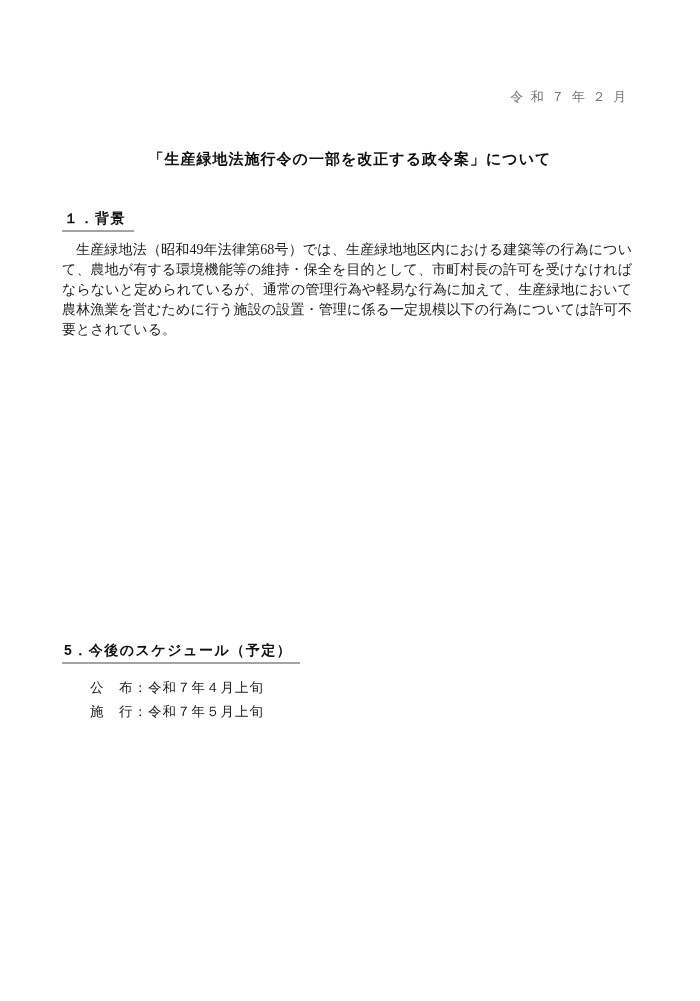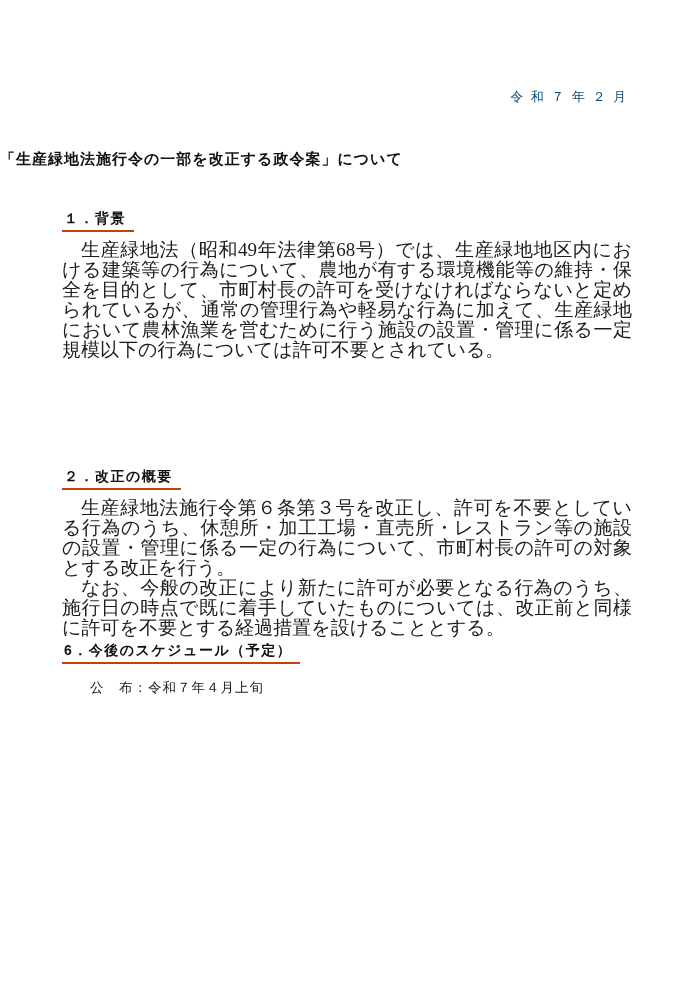--- a/index.html
+++ b/index.html
@@ -24,7 +24,7 @@
     text-align: right;
     font-size: 13px;
     line-height: 29px;
-    color: #0c4a6e;
+    color: #737373;
   }
   .header-date {
     letter-spacing: 0.58em;

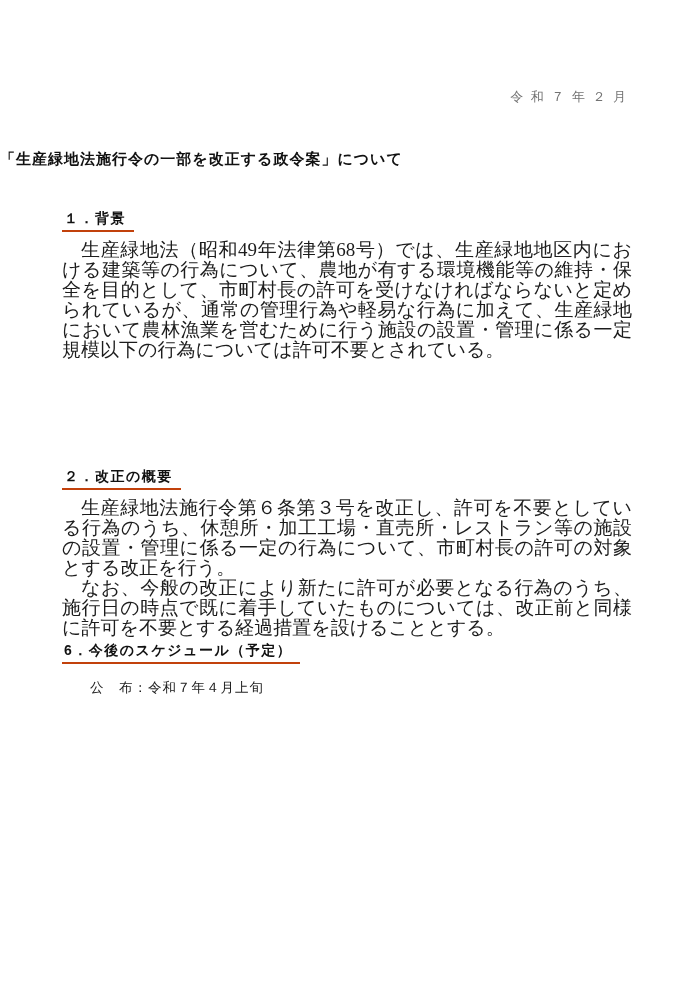--- a/index.html
+++ b/index.html
@@ -42,7 +42,7 @@
     left: 0;
     width: 700px;
     margin: 0;
-    text-align: left;
+    text-align: center;
     font-family: "Liberation Sans", "DejaVu Sans", sans-serif;
     font-weight: bold;
     font-size: 15px;

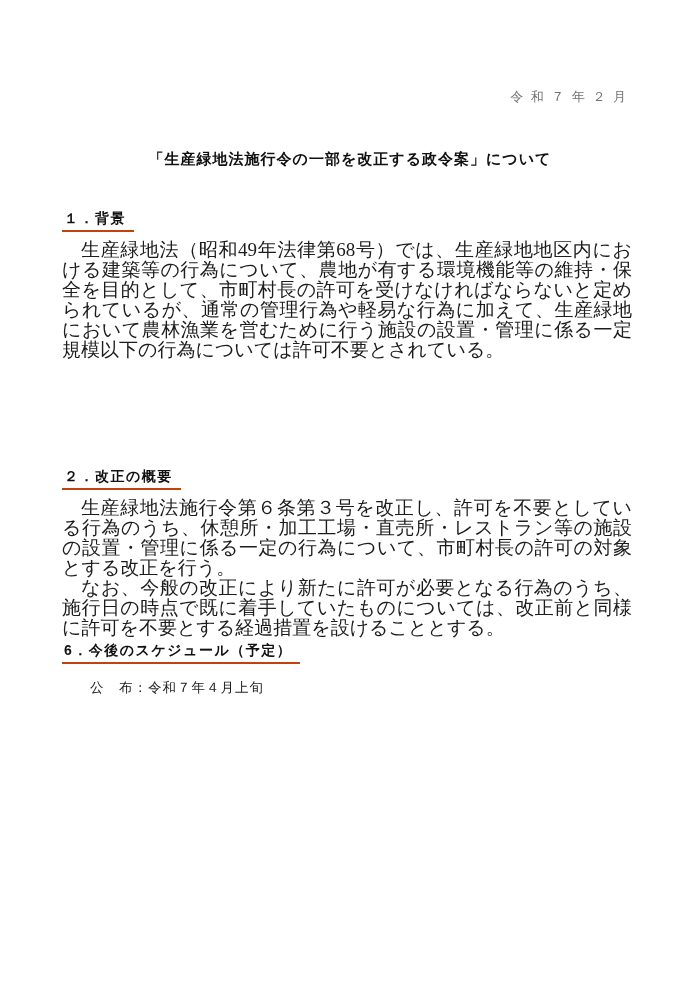--- a/index.html
+++ b/index.html
@@ -68,7 +68,7 @@
   }
   .heading-underline {
     display: inline-block;
-    border-bottom: 2px solid #c2410c;
+    border-bottom: 2px solid #a3a3a3;
     padding: 0 8px 2px 2px;
   }
   .sec p {

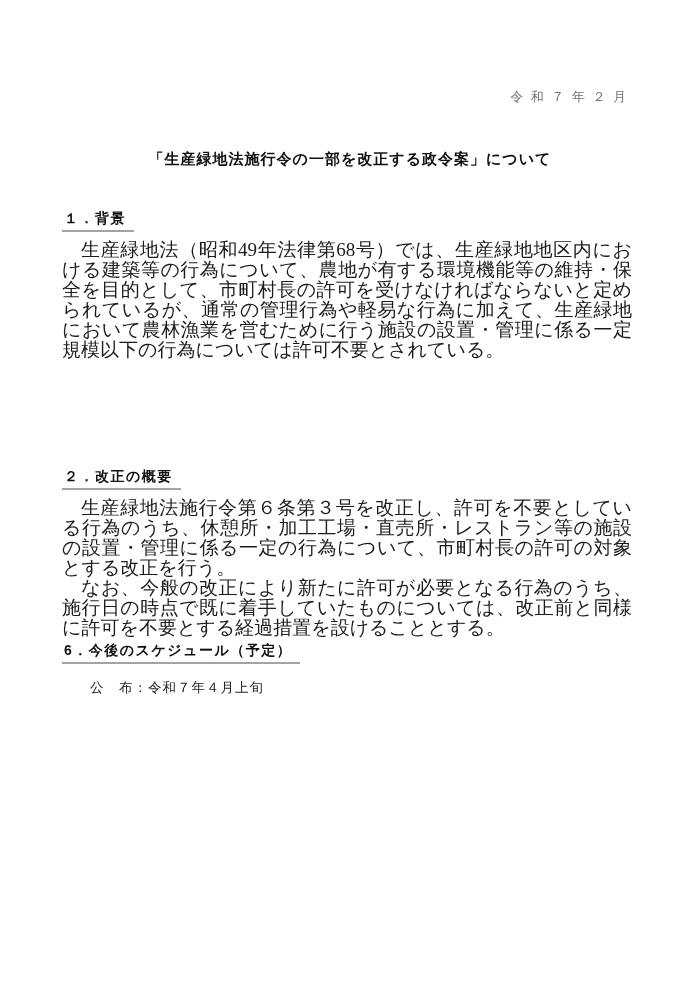--- a/index.html
+++ b/index.html
@@ -73,7 +73,7 @@
   }
   .sec p {
     margin: 0;
-    font-size: 19px;
+    font-size: 14px;
     line-height: 20px;
     text-align: justify;
     text-indent: 1em;

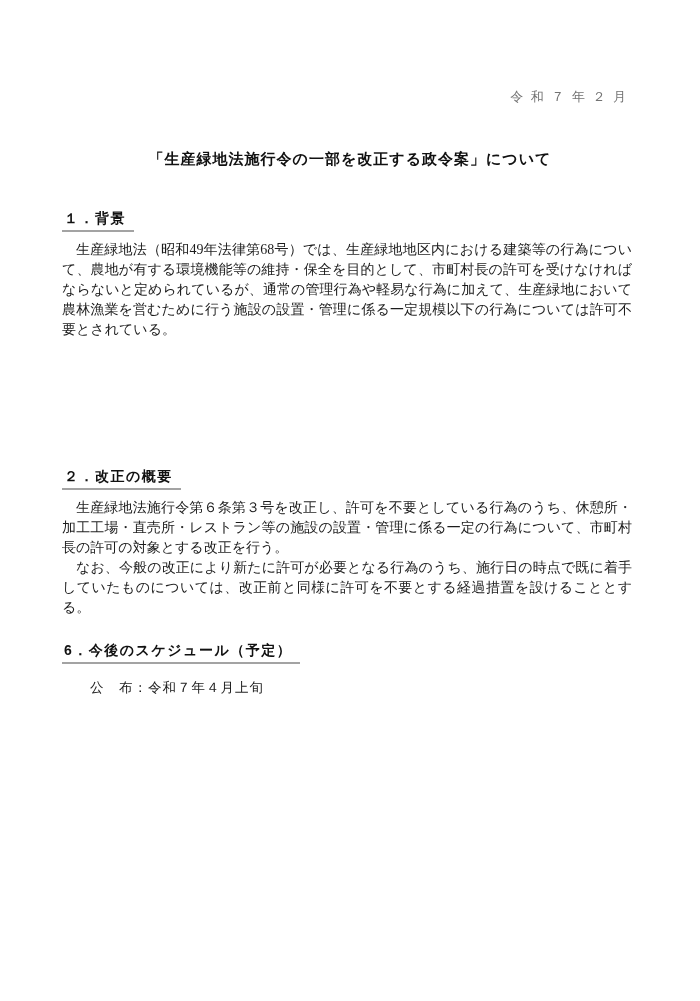--- a/index.html
+++ b/index.html
@@ -108,13 +108,6 @@
     <p>生産緑地法（昭和49年法律第68号）では、生産緑地地区内における建築等の行為について、農地が有する環境機能等の維持・保全を目的として、市町村長の許可を受けなければならないと定められているが、通常の管理行為や軽易な行為に加えて、生産緑地において農林漁業を営むために行う施設の設置・管理に係る一定規模以下の行為については許可不要とされている。</p>
   </section>
 
-  <section class="sec sec-2">
-    <h2>
-      <span class="heading-underline">２．改正の概要</span>
-    </h2>
-    <p>生産緑地法施行令第６条第３号を改正し、許可を不要としている行為のうち、休憩所・加工工場・直売所・レストラン等の施設の設置・管理に係る一定の行為について、市町村長の許可の対象とする改正を行う。</p>
-    <p>なお、今般の改正により新たに許可が必要となる行為のうち、施行日の時点で既に着手していたものについては、改正前と同様に許可を不要とする経過措置を設けることとする。</p>
-  </section>
 
   <section class="sec sec-3">
     <h2>

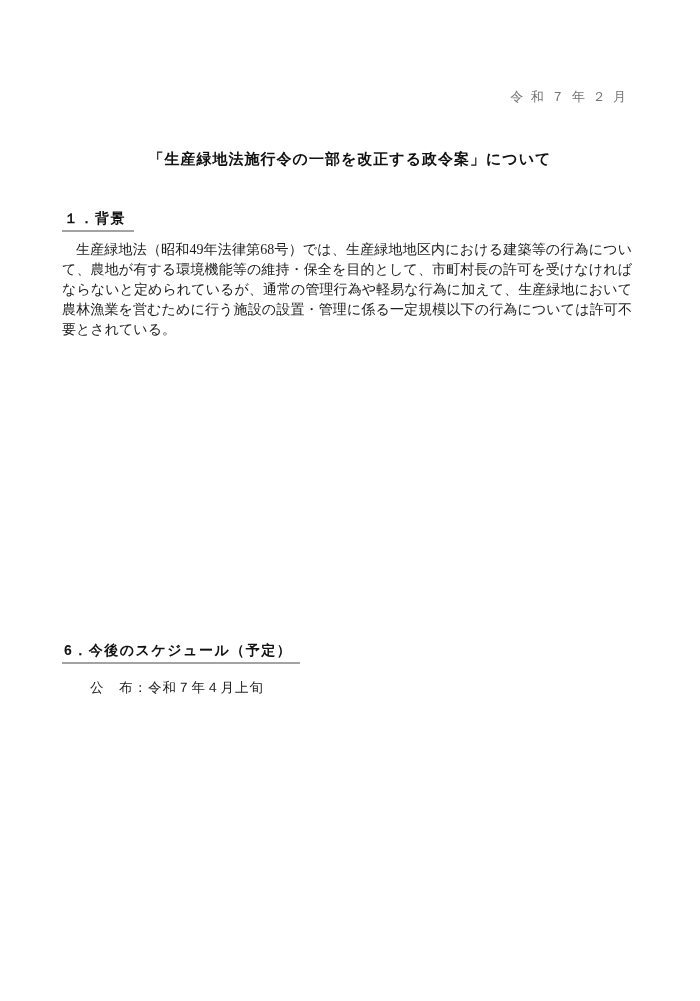--- a/index.html
+++ b/index.html
@@ -111,7 +111,7 @@
 
   <section class="sec sec-3">
     <h2>
-      <span class="heading-underline">6．今後のスケジュール（予定）</span>
+      <span class="heading-underline">5．今後のスケジュール（予定）</span>
     </h2>
     <div class="schedule">
       <div class="schedule-line">公　布：令和７年４月上旬</div>

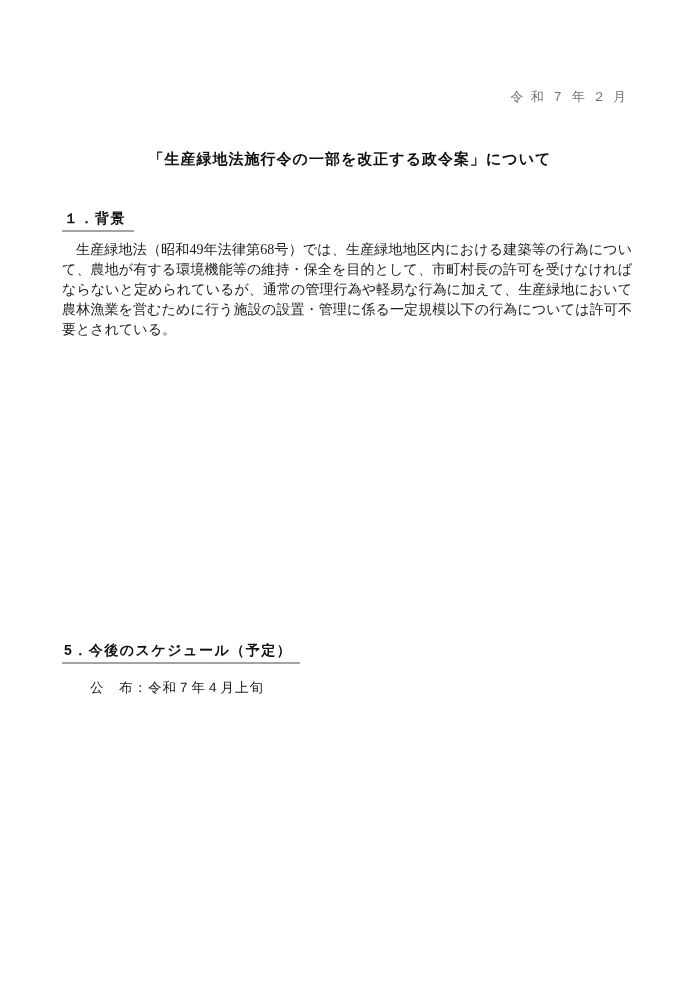--- a/index.html
+++ b/index.html
@@ -115,6 +115,7 @@
     </h2>
     <div class="schedule">
       <div class="schedule-line">公　布：令和７年４月上旬</div>
+      <div class="schedule-line">施　行：令和７年５月上旬</div>
     </div>
   </section>
 

